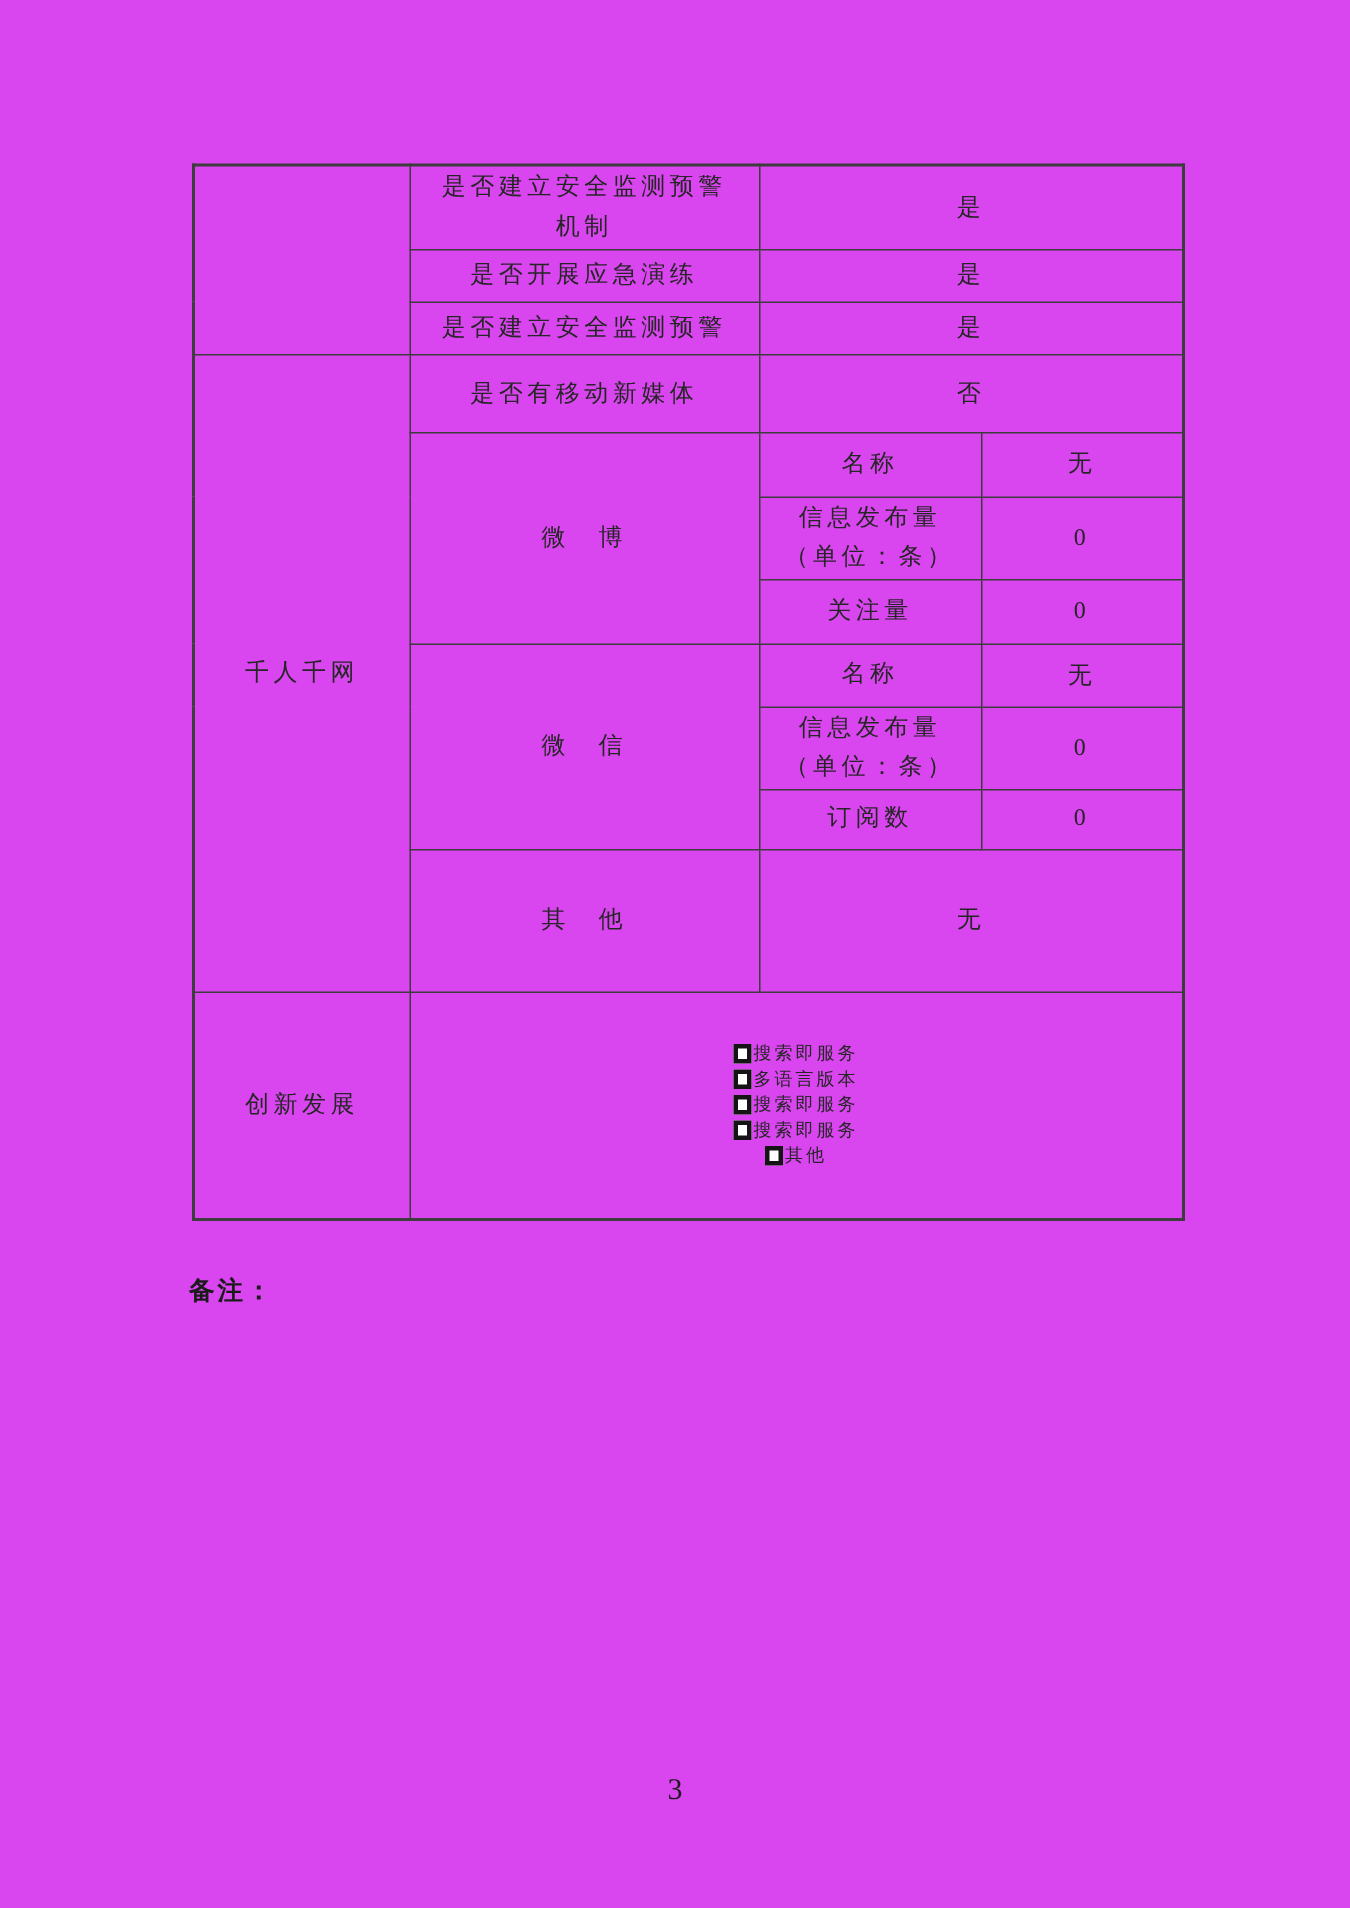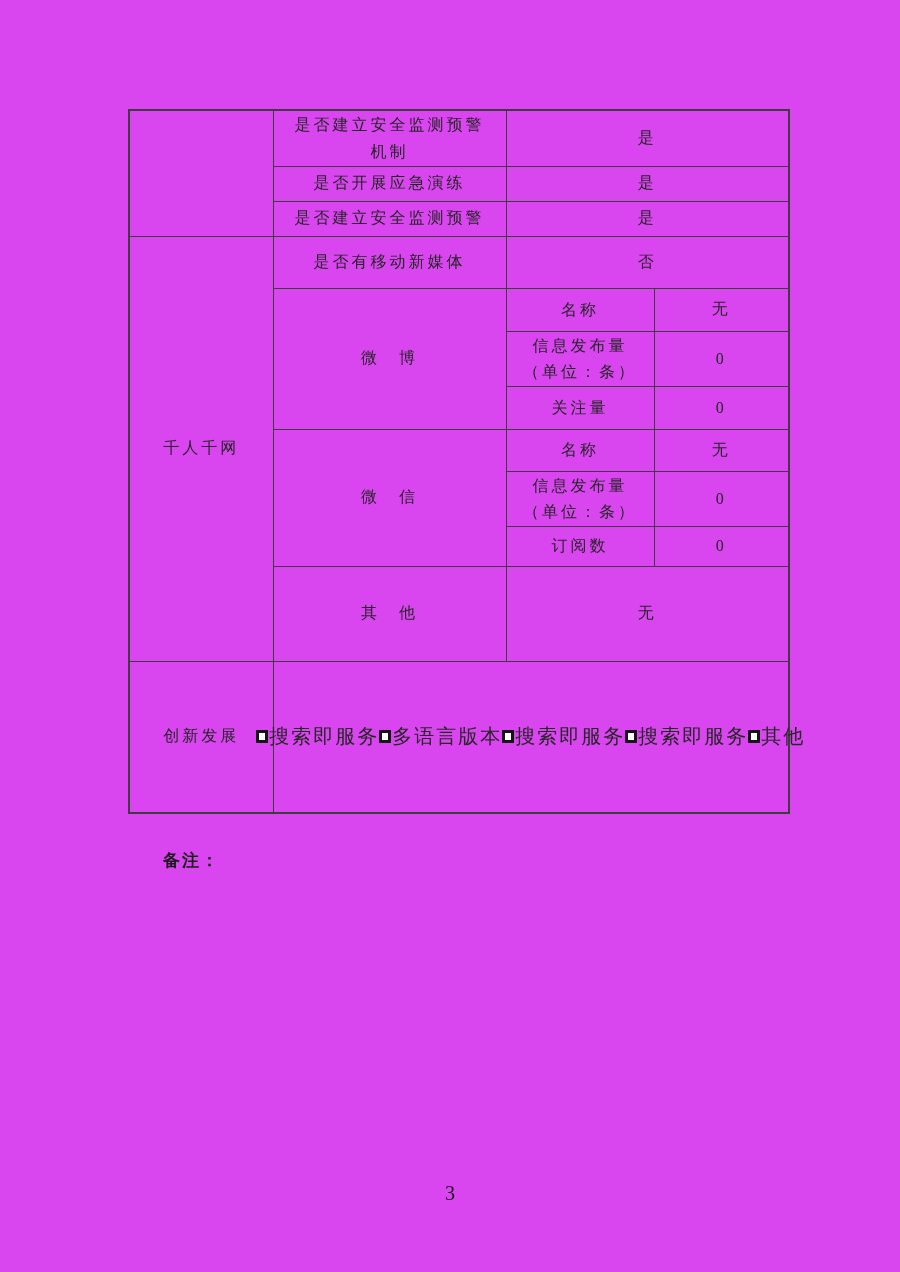--- a/index.html
+++ b/index.html
@@ -32,10 +32,10 @@
   td.subline { line-height:26px; letter-spacing:2px;margin-top:22px; }
   td.seclabel { letter-spacing:3px; }
   .cbrow {
-    display:flex; flex-direction:row;
+    display:flex; flex-direction:column;
     align-items:center; justify-content:center;
     letter-spacing:2px;
-    font-size:20px;
+    font-size:12px;
     white-space:nowrap;
   }
   .cbitem { display:inline-flex; align-items:center; }

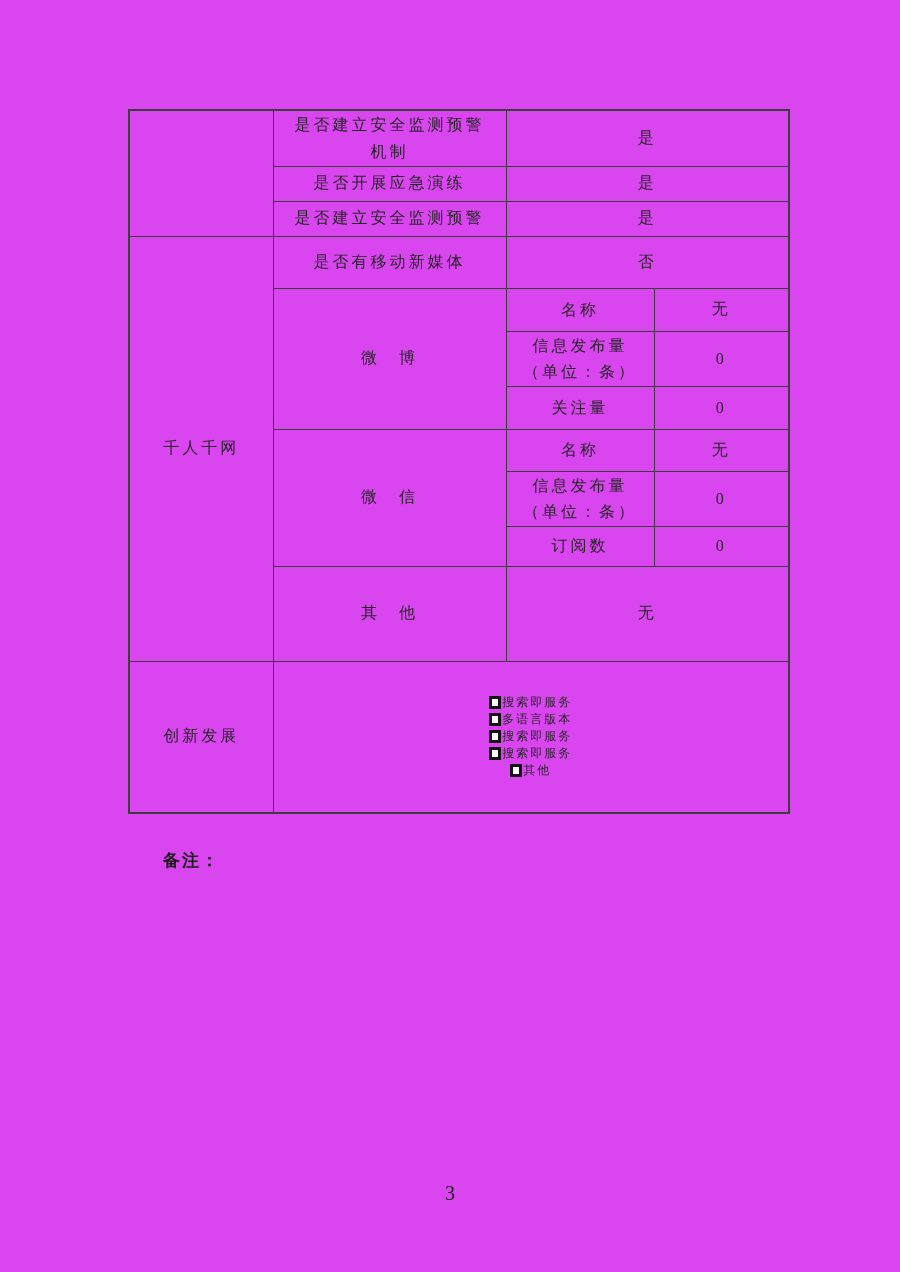--- a/index.html
+++ b/index.html
@@ -51,7 +51,6 @@
     font-size:17px; font-weight:bold;
     letter-spacing:2px;
     color:#1b1b1b;
-    margin-left:37px;
   }
   .pagenum {
     position:absolute; left:0; top:1182px;

